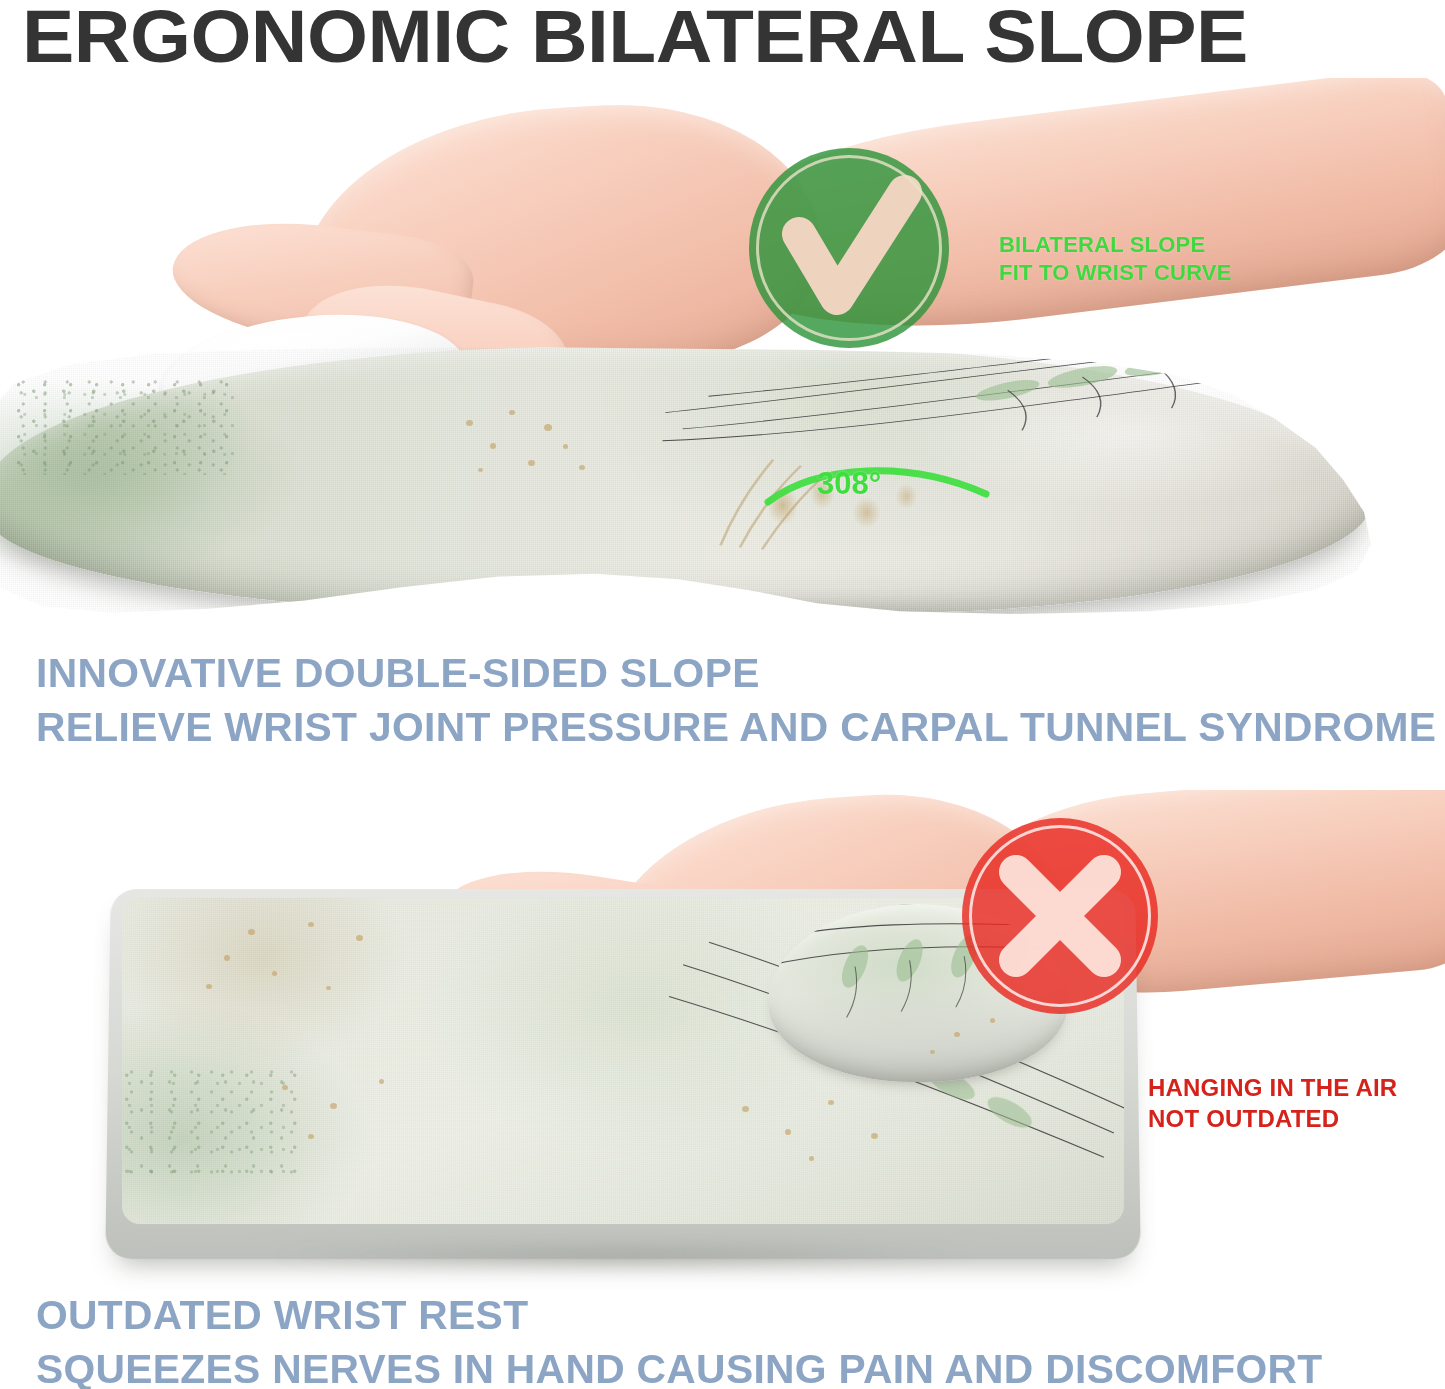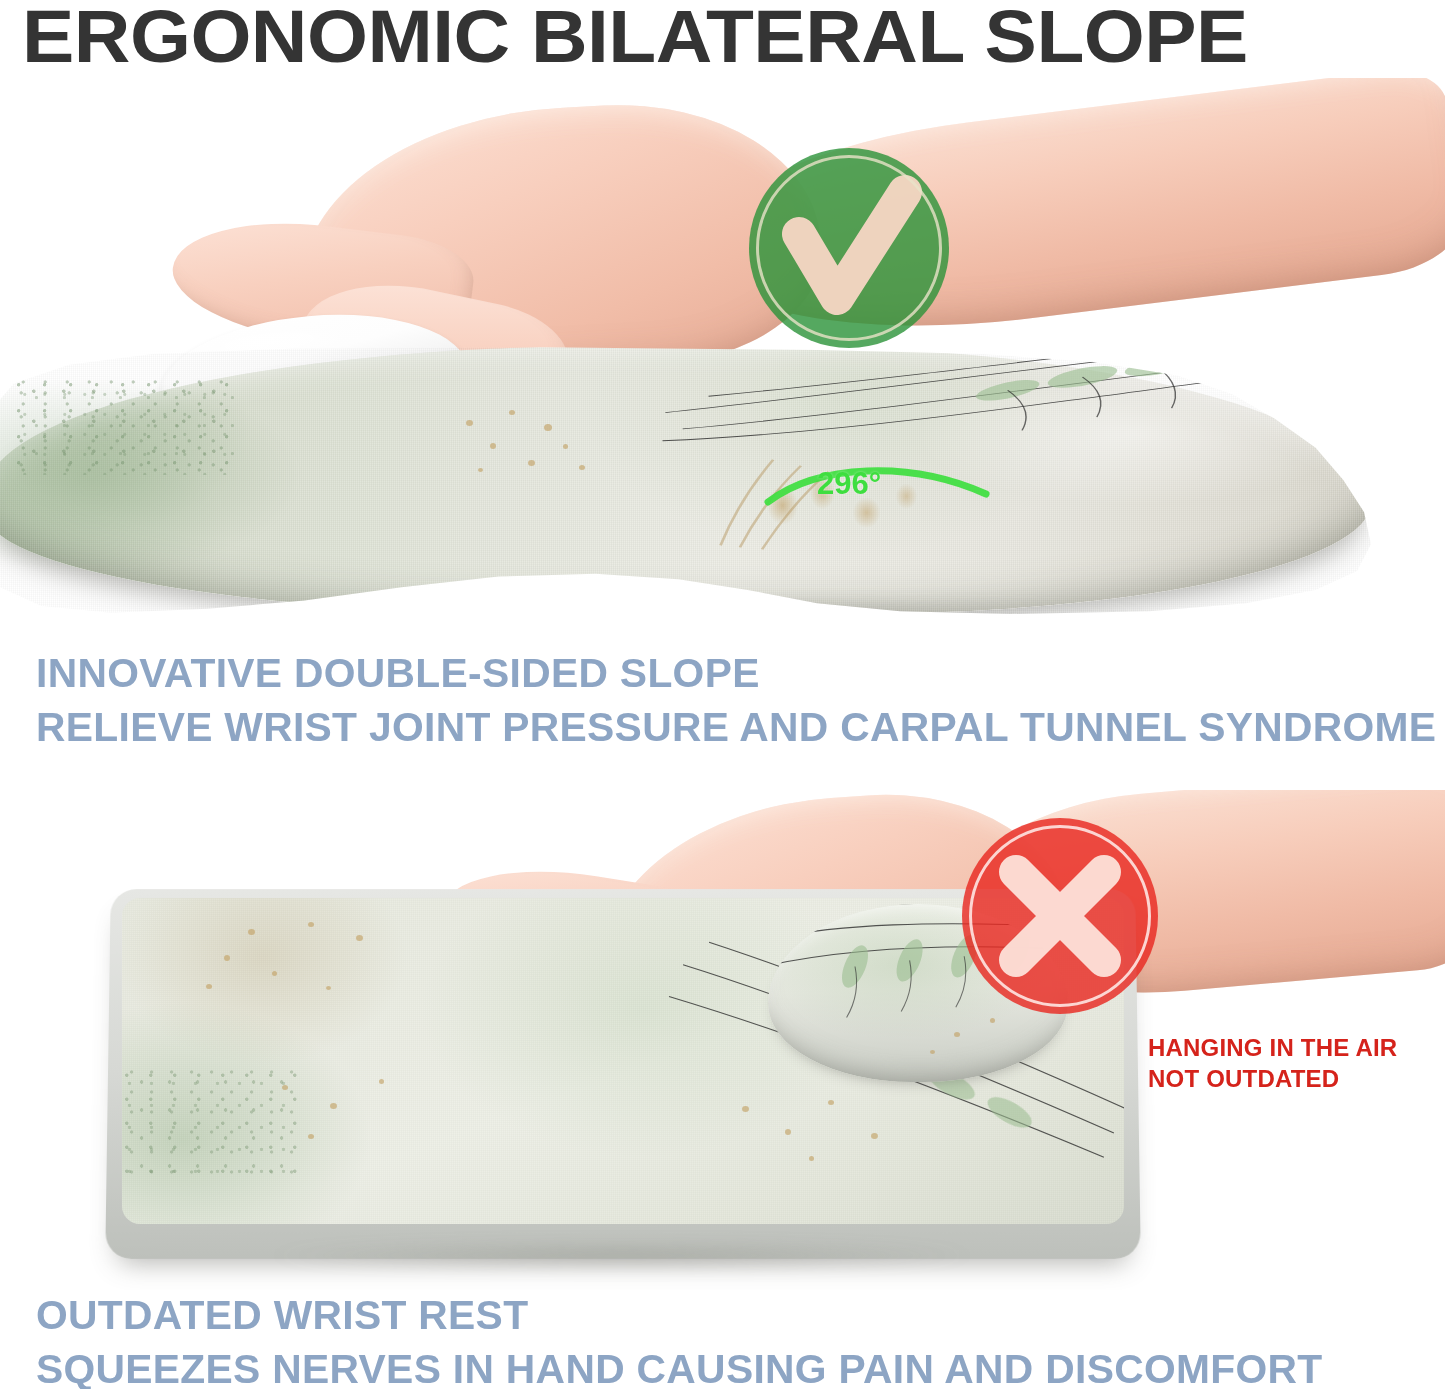--- a/index.html
+++ b/index.html
@@ -290,6 +290,10 @@
       </svg>
     </div>
 
+    <div class="ann ann-green" style="left:999px; top:153px;">
+      <div>BILATERAL SLOPE</div>
+      <div>FIT TO WRIST CURVE</div>
+    </div>
   </div>
 
   <div class="caption cap-top">

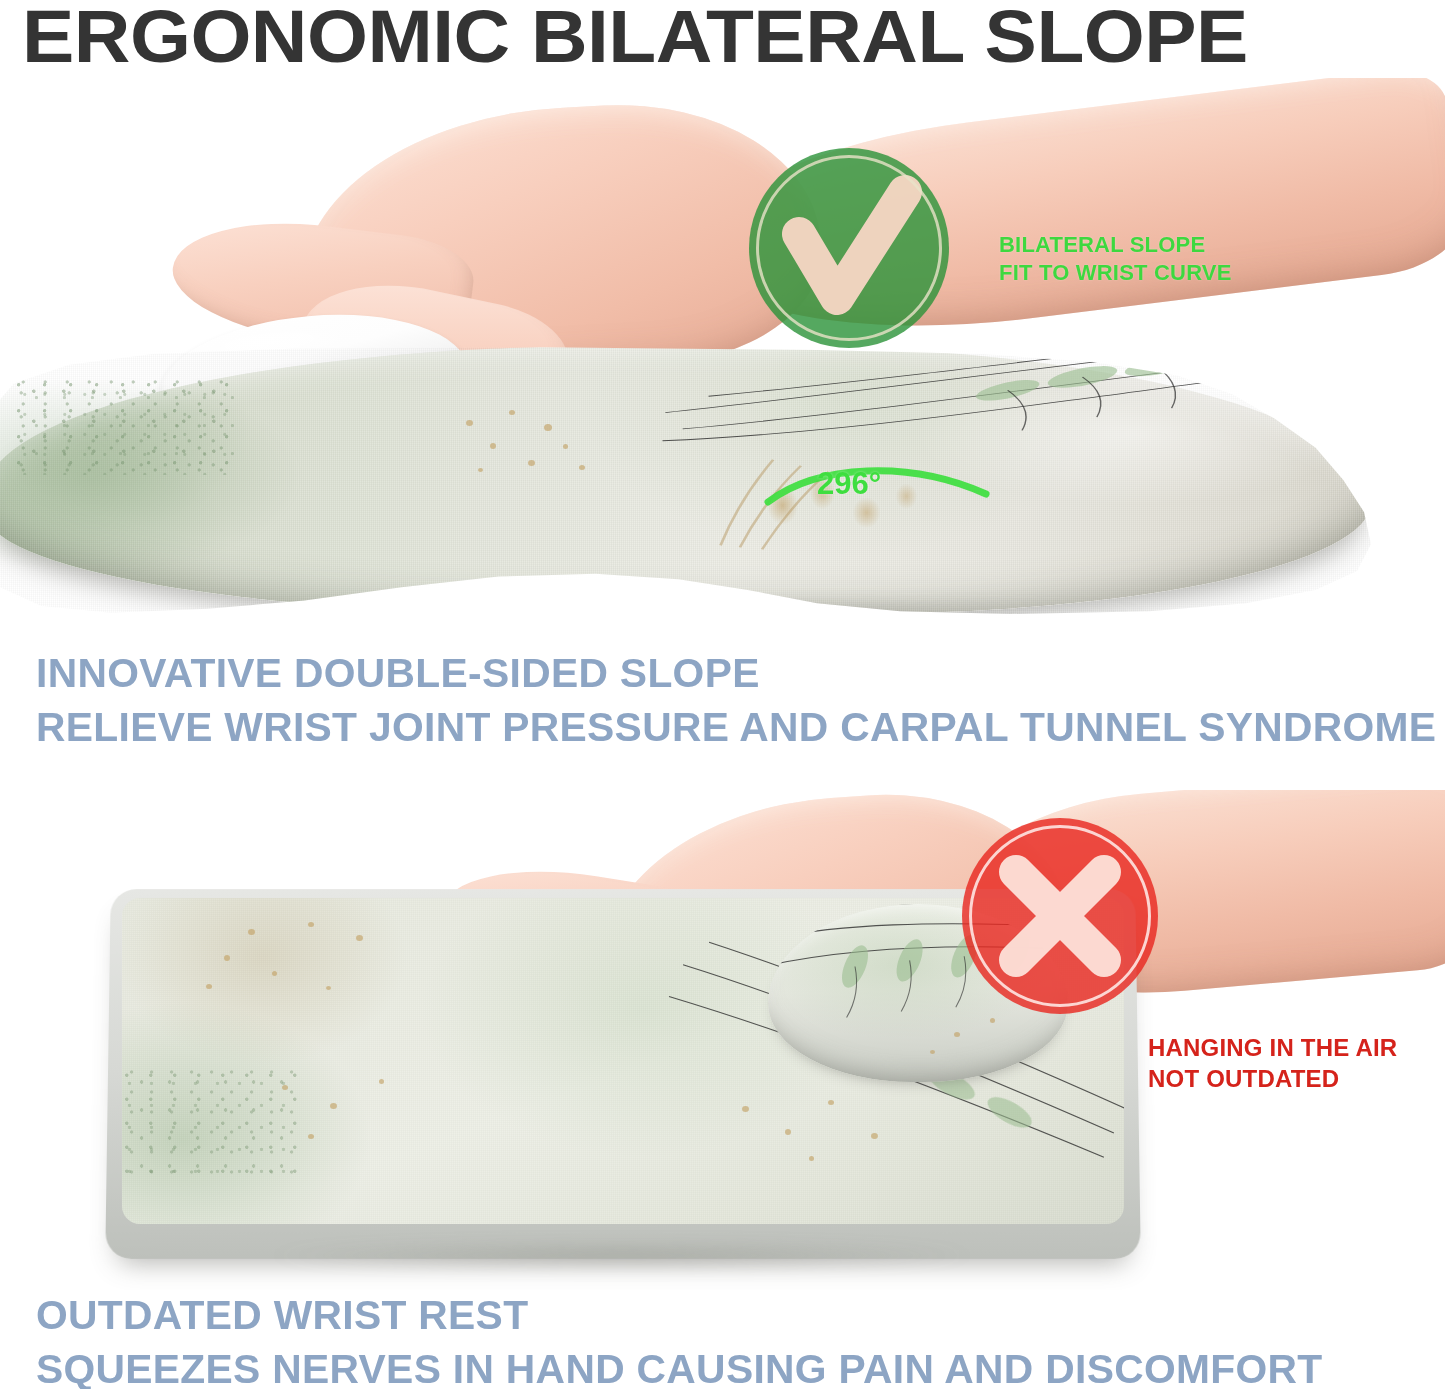--- a/index.html
+++ b/index.html
@@ -282,7 +282,7 @@
     <svg style="position:absolute; left:760px; top:372px; width:240px; height:70px;" viewBox="0 0 240 70">
       <path d="M8,52 C58,14 150,10 226,44" stroke="#3ede3f" stroke-width="7" fill="none" stroke-linecap="round" opacity=".92"></path>
     </svg>
-    <div class="angle-label" style="left:817px; top:388px;">296°</div>
+    <div class="angle-label" style="left:817px; top:388px;">308°</div>
 
     <div class="badge badge-ok" style="left:749px; top:70px; width:200px; height:200px;">
       <svg class="glyph-svg" viewBox="0 0 200 200">

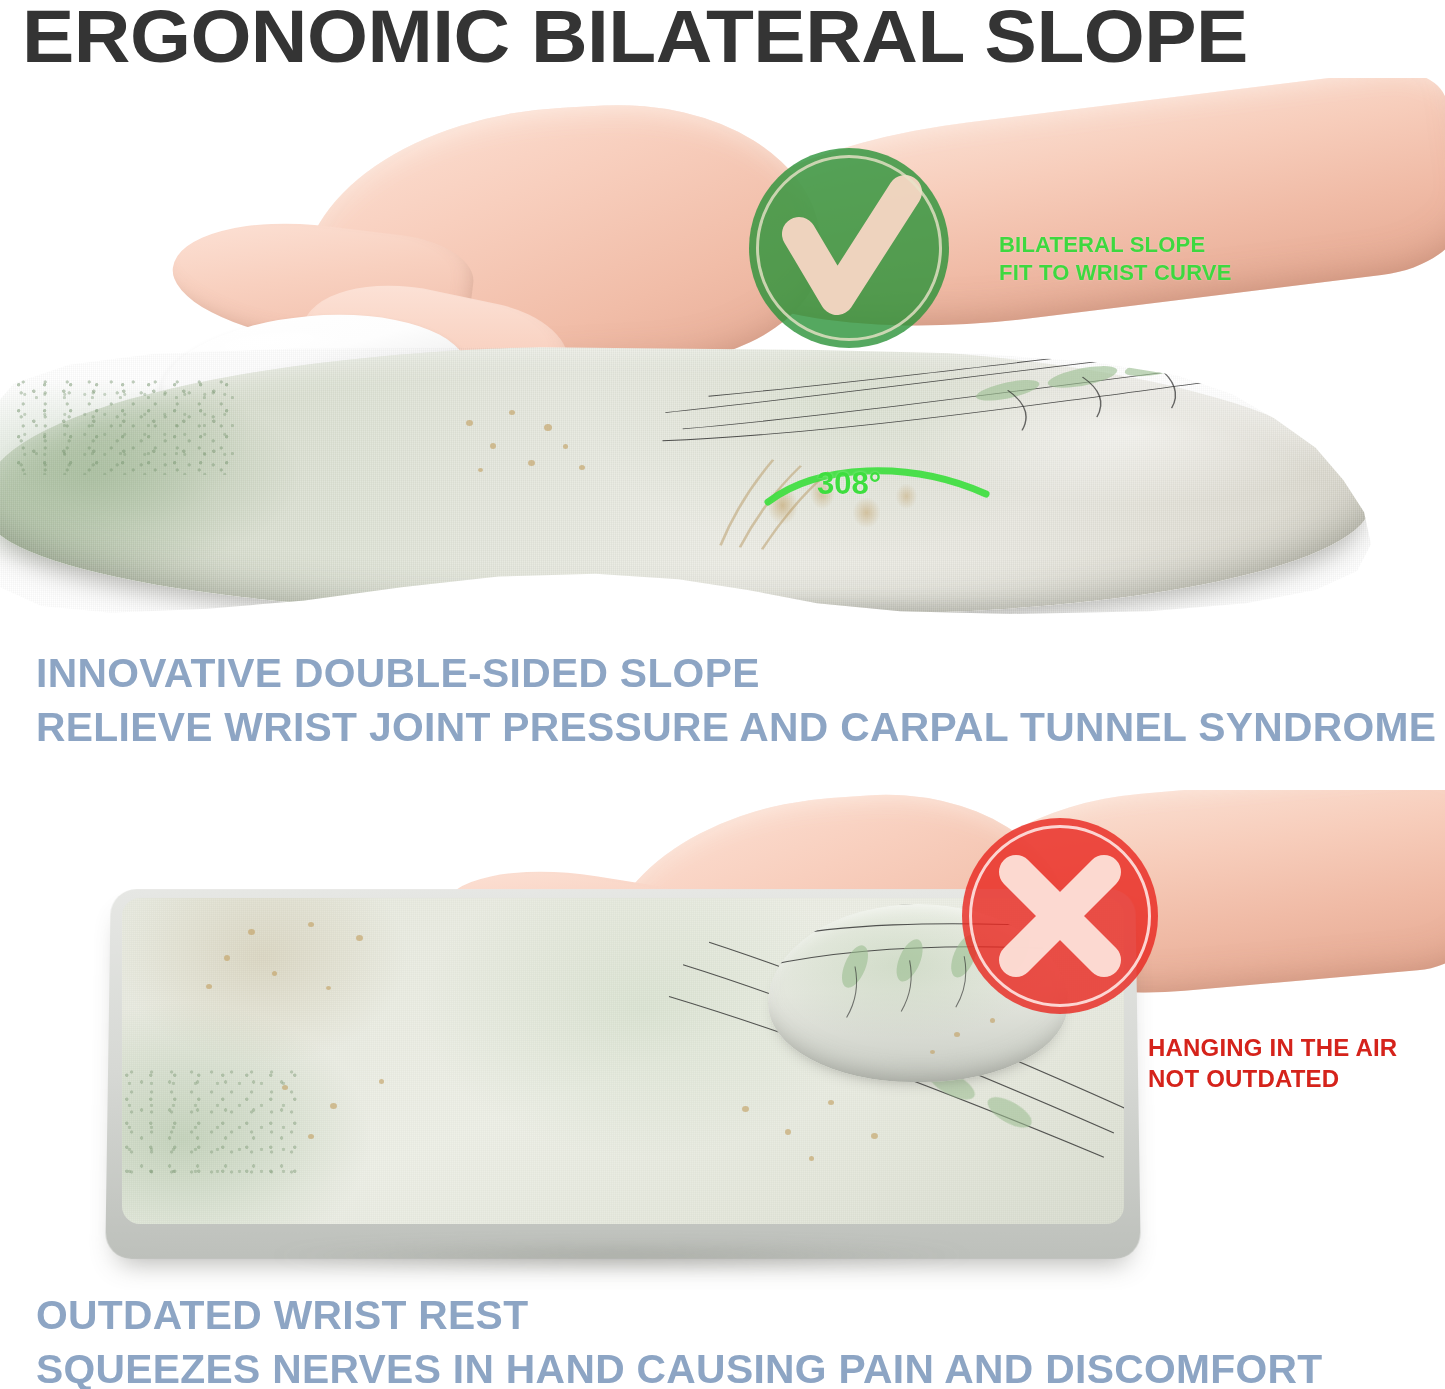--- a/index.html
+++ b/index.html
@@ -137,7 +137,7 @@
   }
   .ann-green { color: #3ed83f; font-size: 22px; letter-spacing: .2px;
                text-shadow: 0 0 2px rgba(255,255,255,.35); }
-  .ann-red   { color: #d5231b; font-size: 24px; letter-spacing: .2px; }
+  .ann-red   { color: #d5231b; font-size: 24px; letter-spacing: .2px; margin-top: 40px; }
 
   .angle-label {
     position: absolute;

